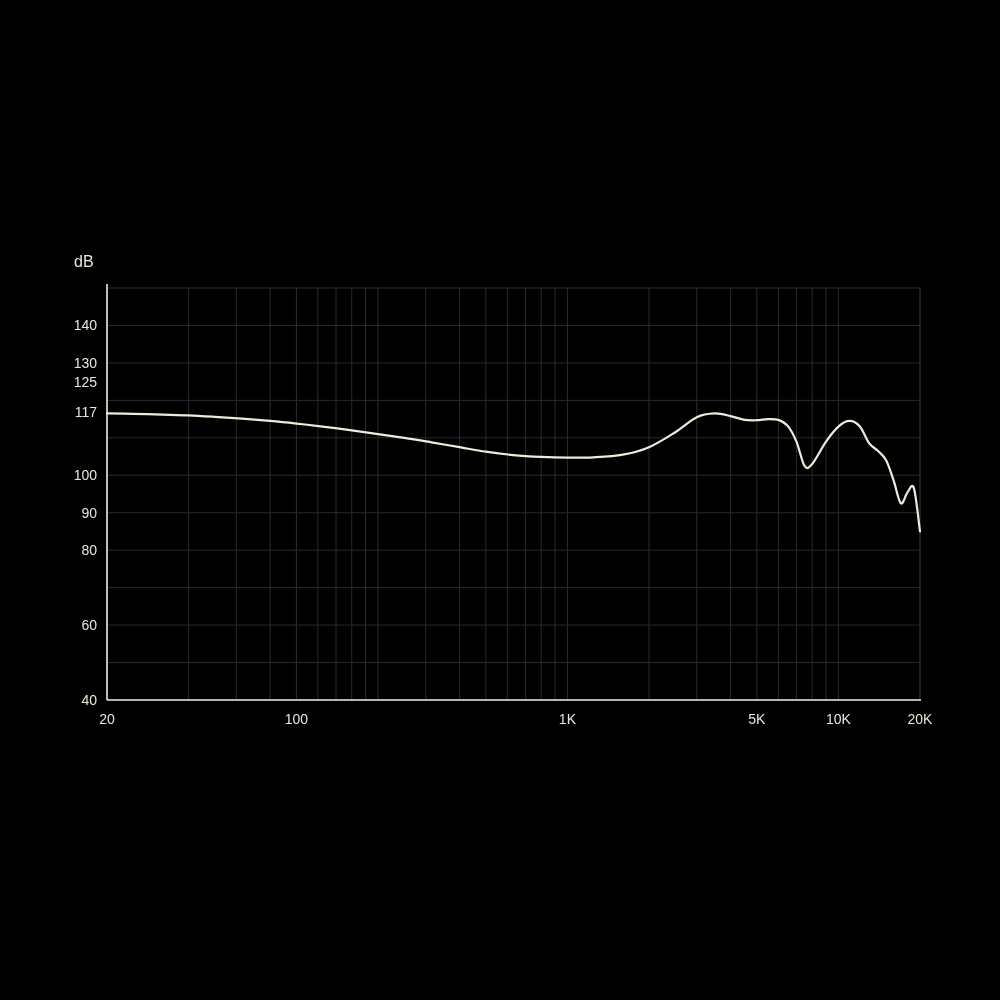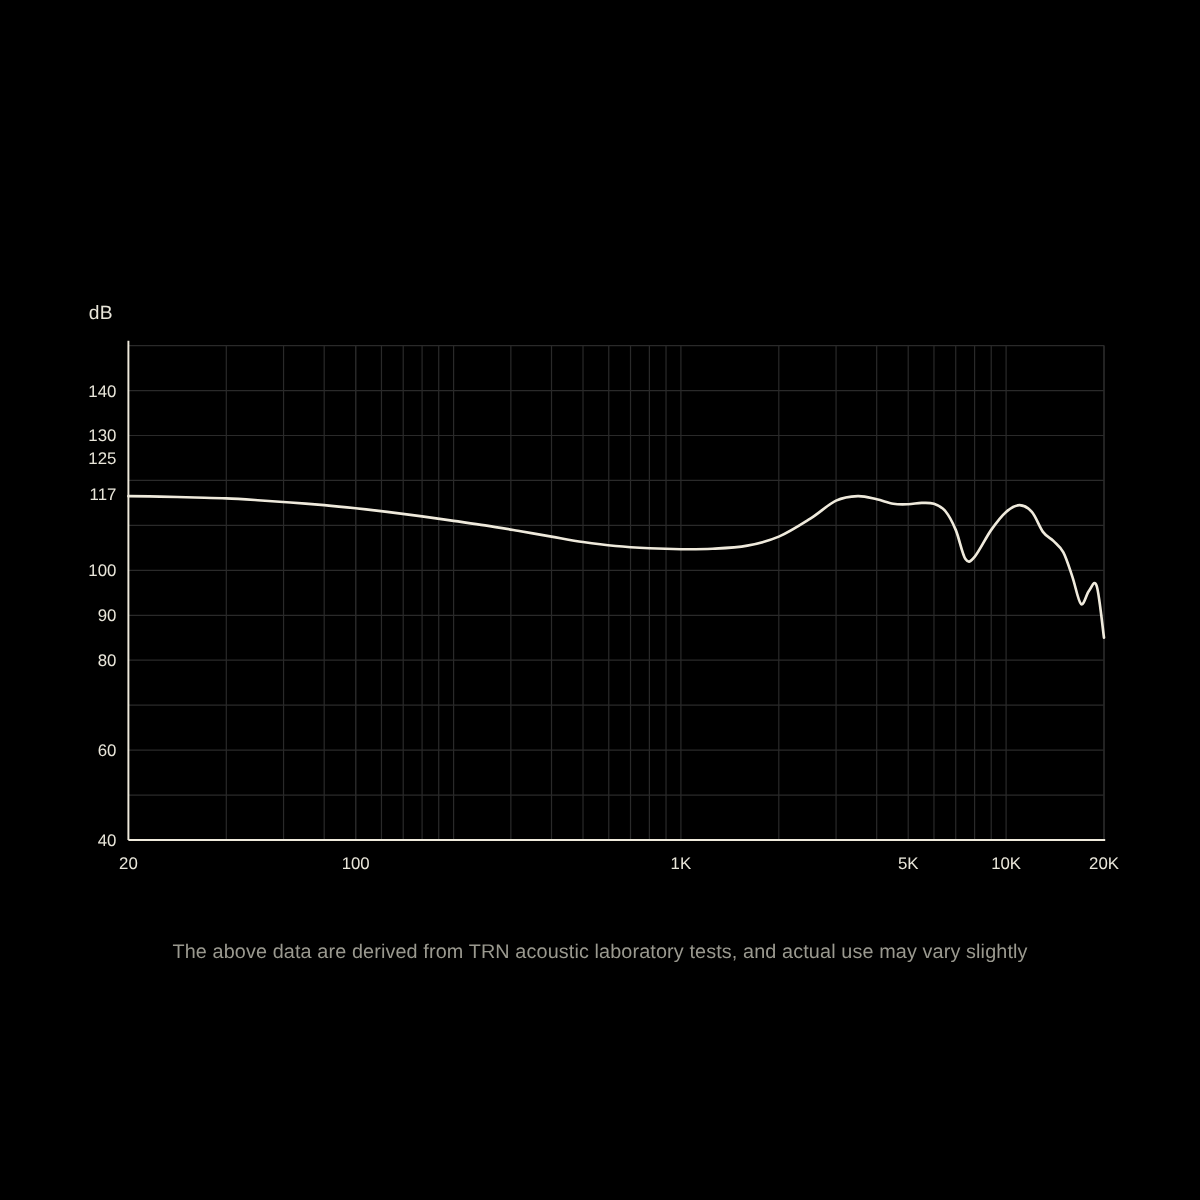--- a/index.html
+++ b/index.html
@@ -123,7 +123,6 @@
       </svg>
   </div>
 
-  <div class="caption">The above data are derived from TRN acoustic laboratory tests, and actual use may vary slightly</div>
 
 </div>
 

